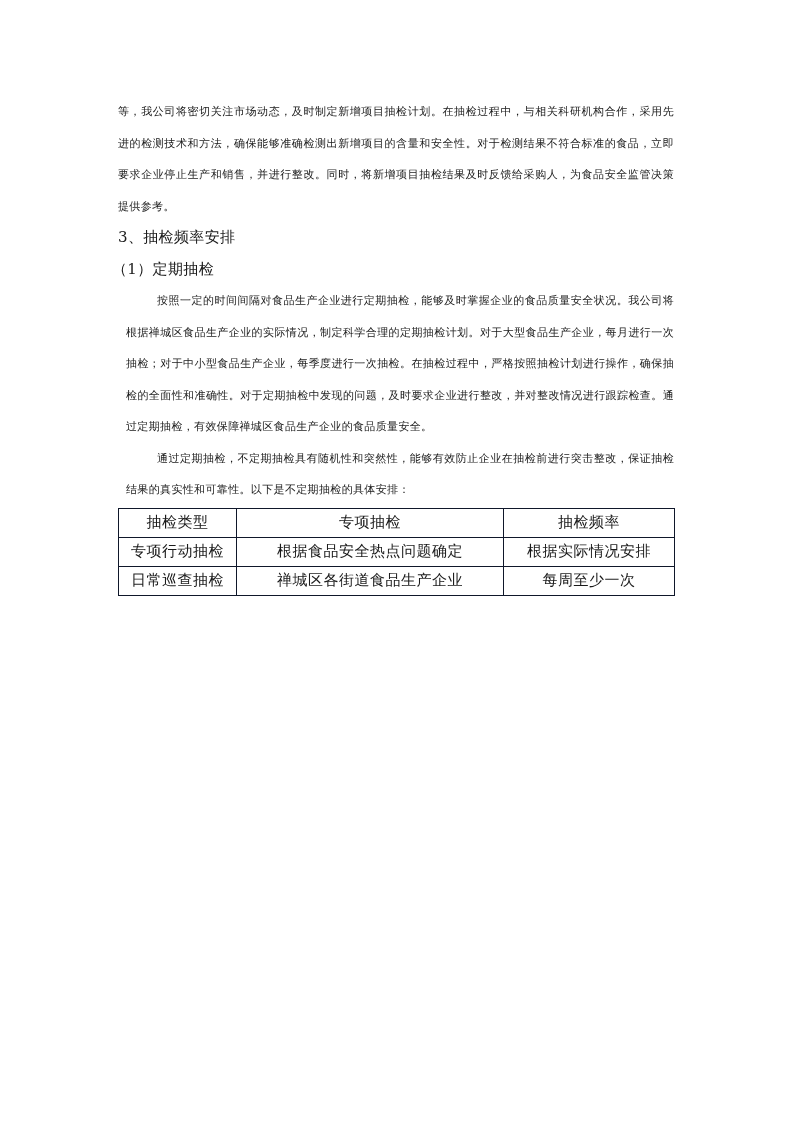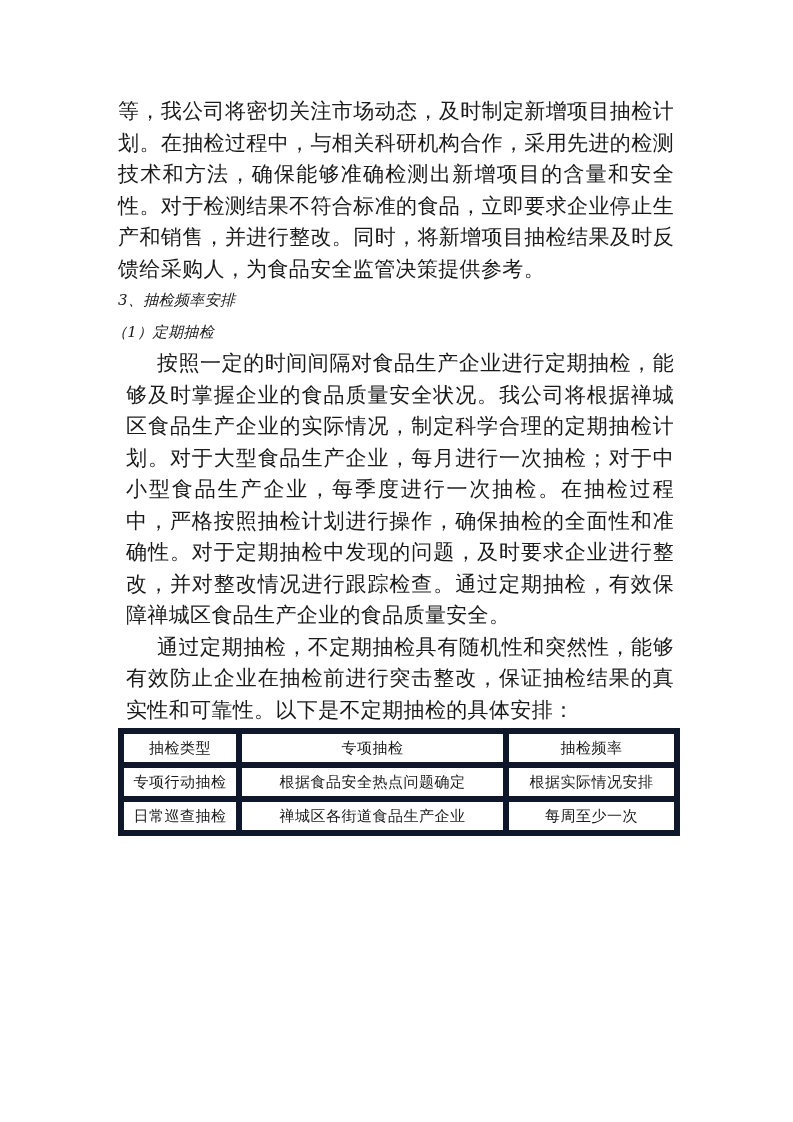--- a/index.html
+++ b/index.html
@@ -22,7 +22,7 @@
       width: 556px;
     }
     .p {
-      font-size: 21px;
+      font-size: 11px;
       line-height: 31.5px;
       margin: 0;
       text-align: justify;

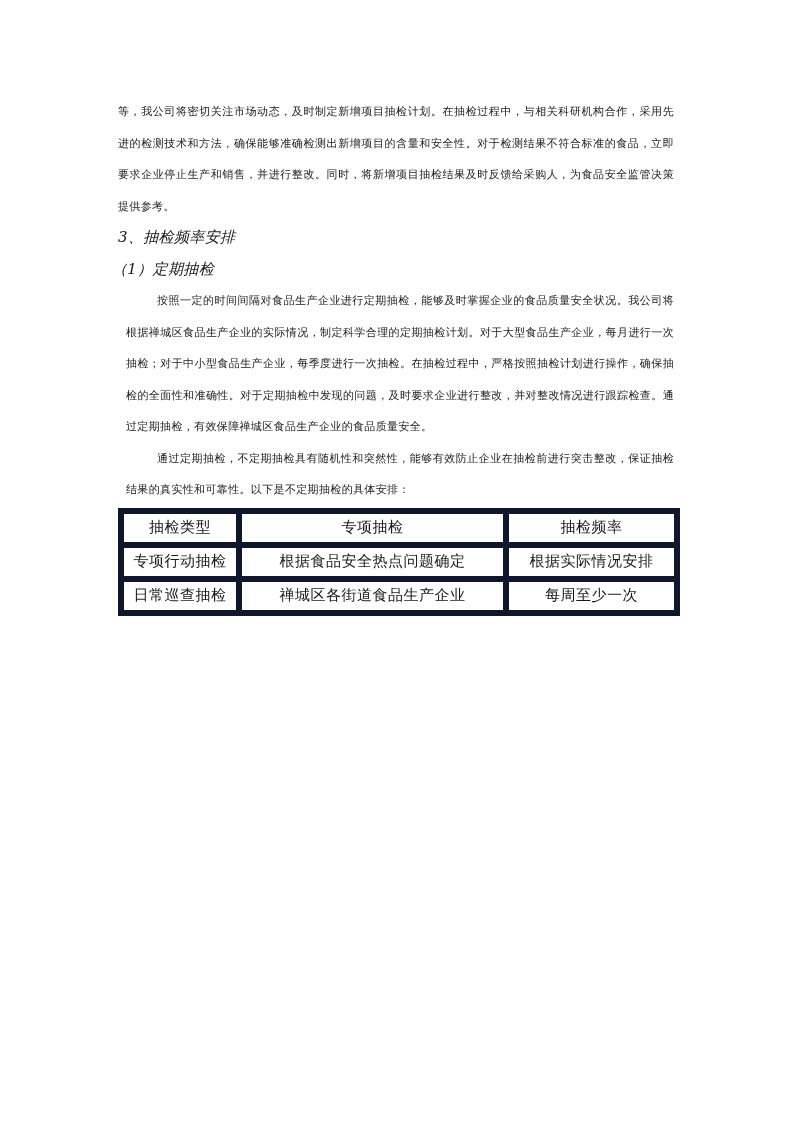--- a/index.html
+++ b/index.html
@@ -38,7 +38,6 @@
       line-height: 31.5px;
       margin: 0;
       letter-spacing: 0.35px;
-      font-style: italic;
     }
     .sub {
       margin-left: -6px;

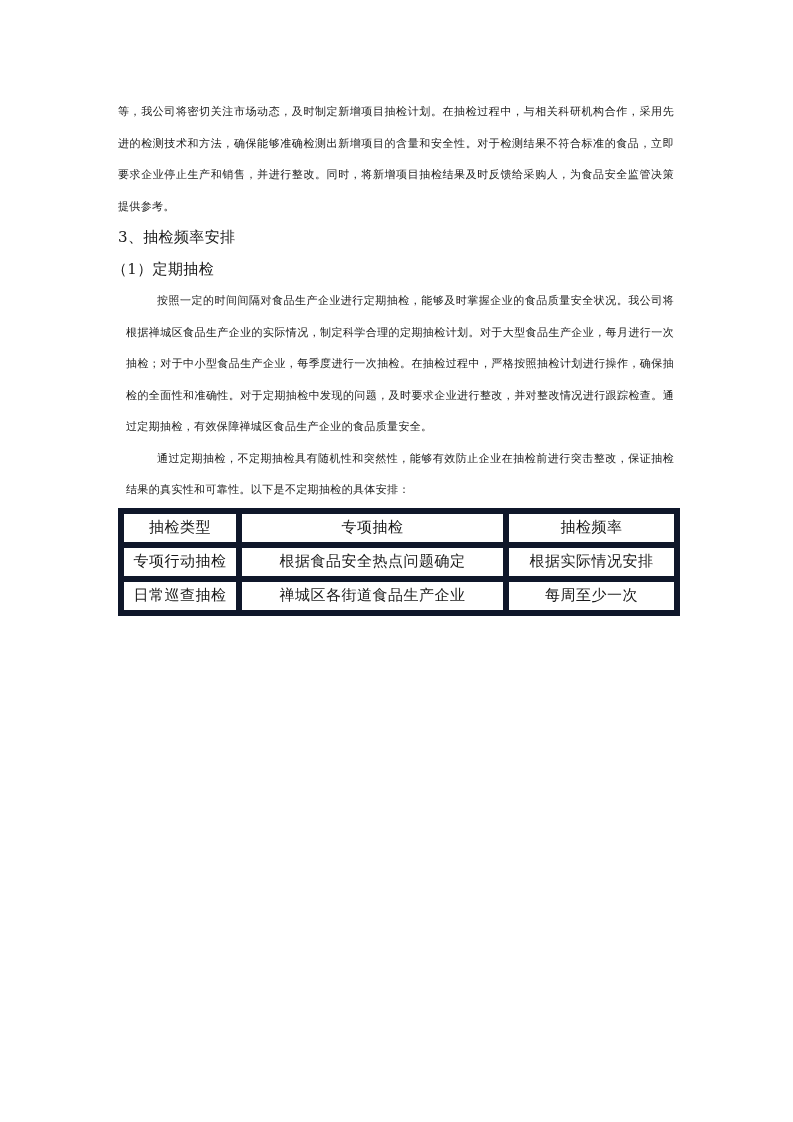--- a/index.html
+++ b/index.html
@@ -49,7 +49,7 @@
       table-layout: fixed;
     }
     table.sched td, table.sched th {
-      border: 6px solid #0f172a;
+      border: 1px solid #0f172a;
       font-size: 15px;
       font-weight: normal;
       height: 28px;

